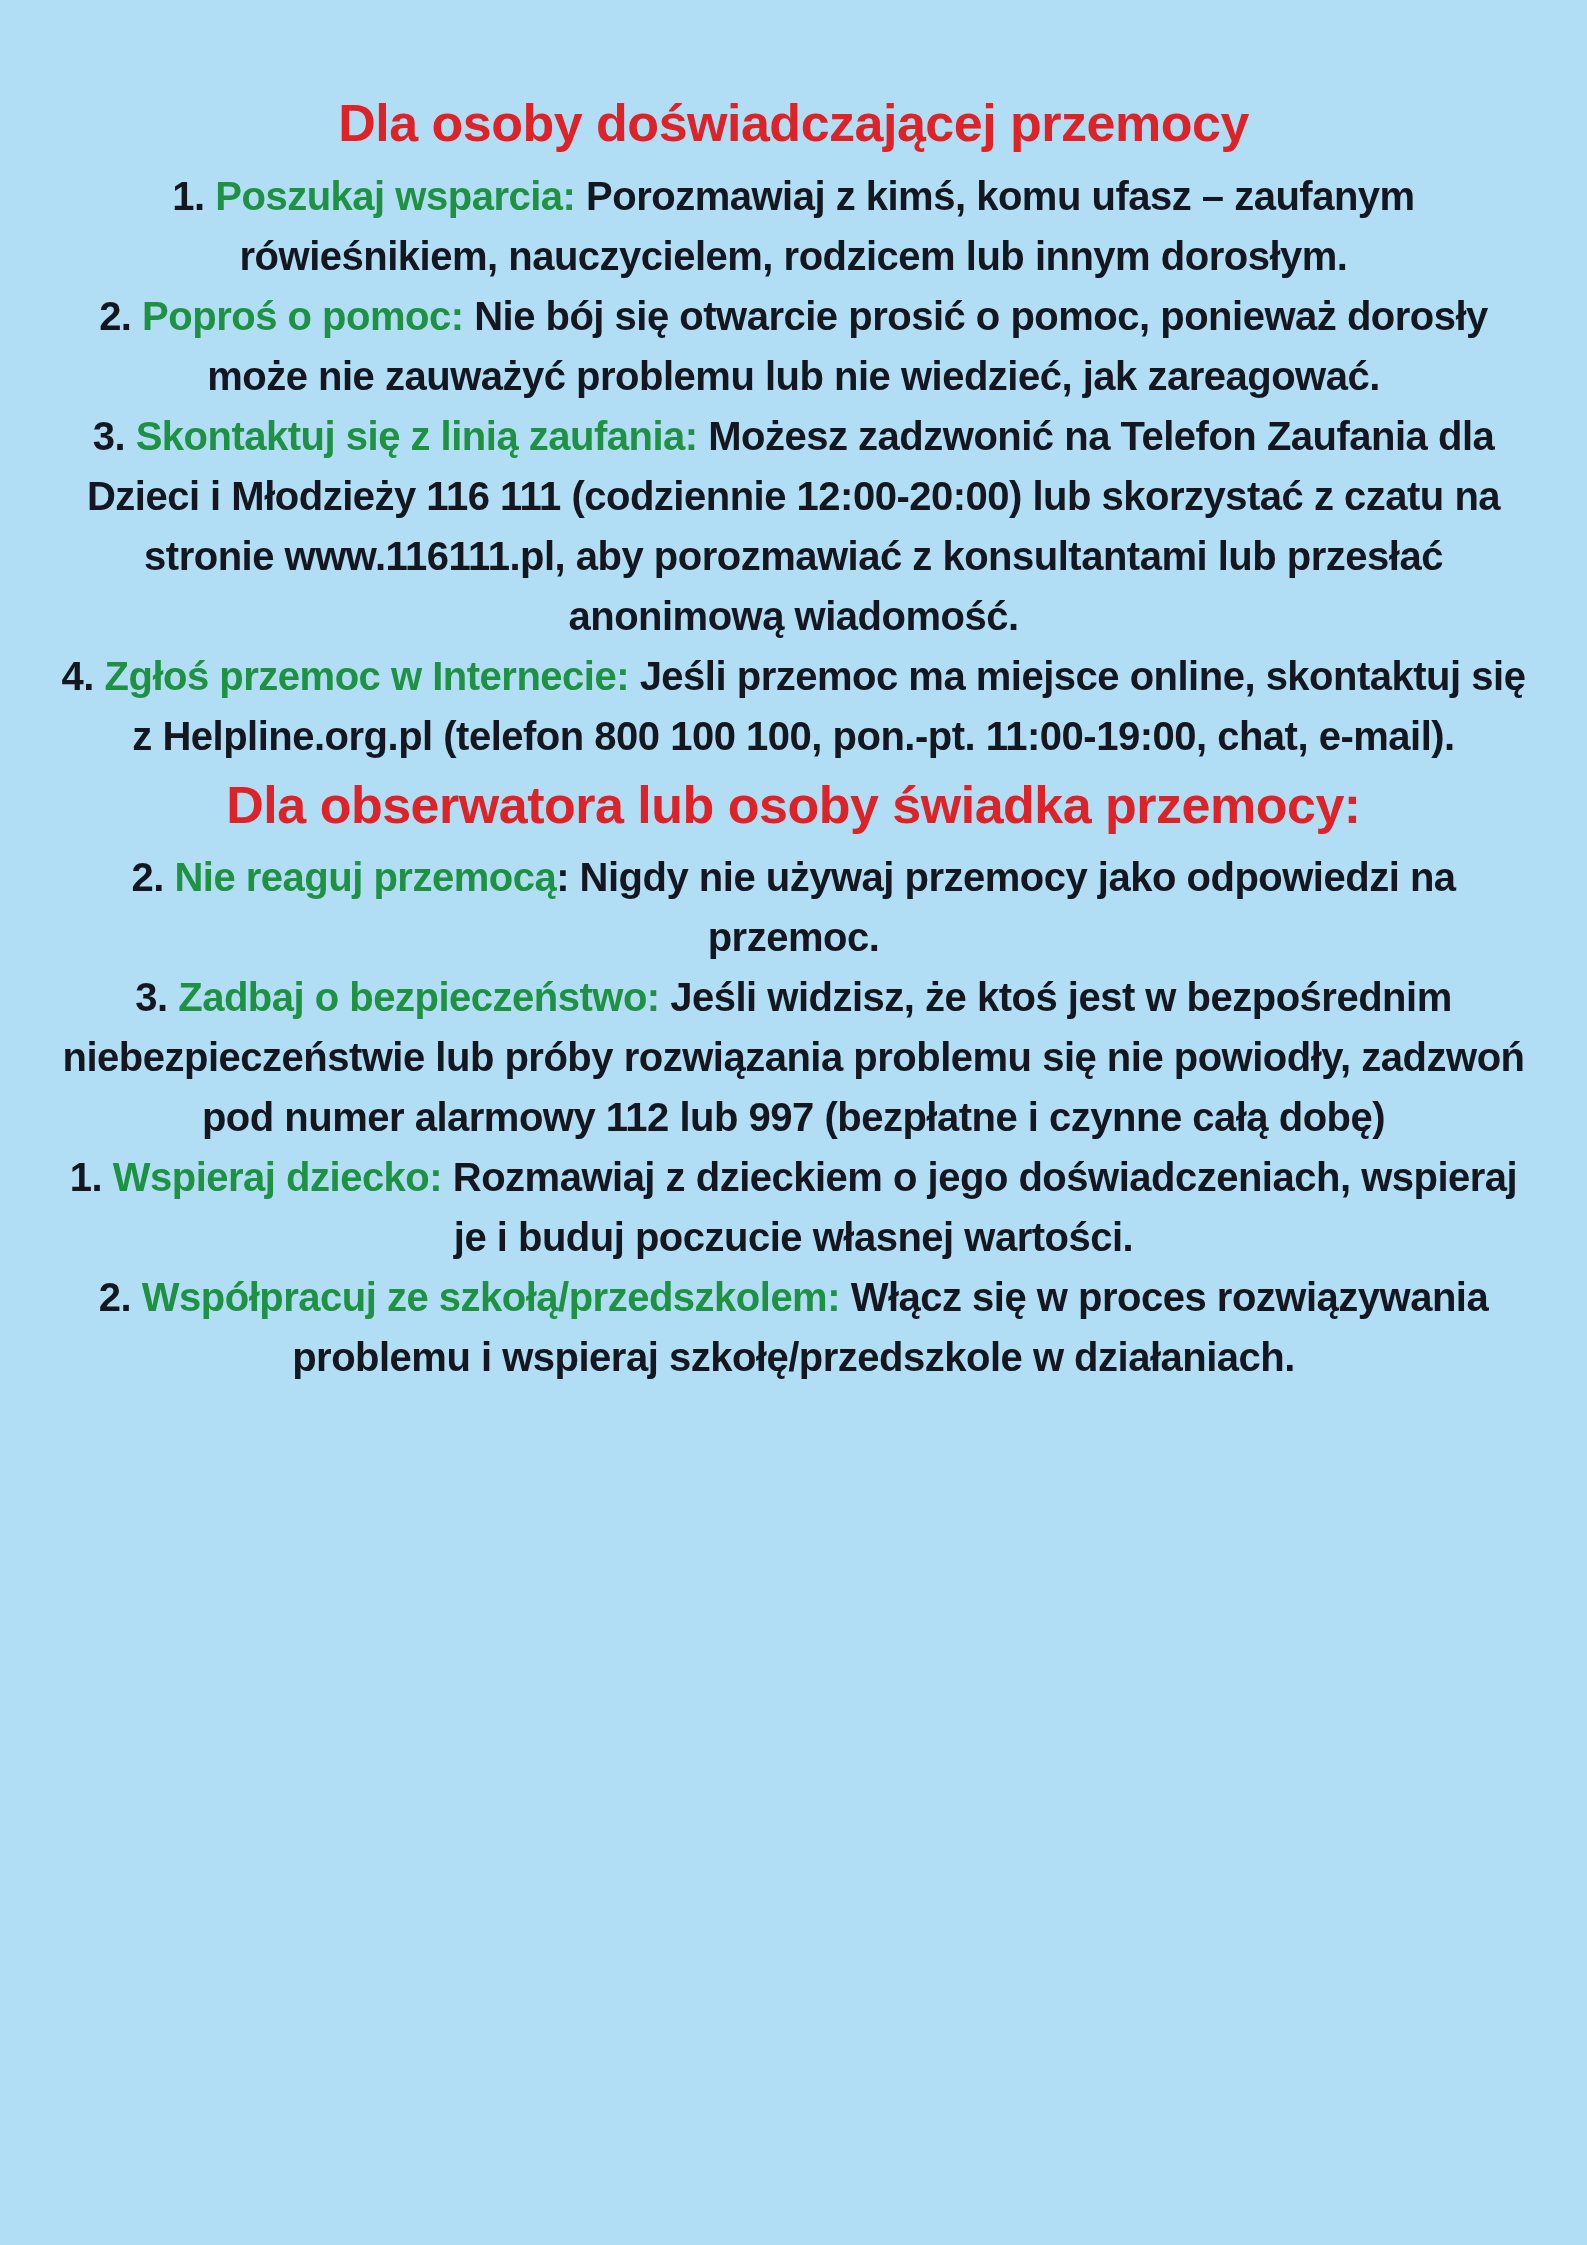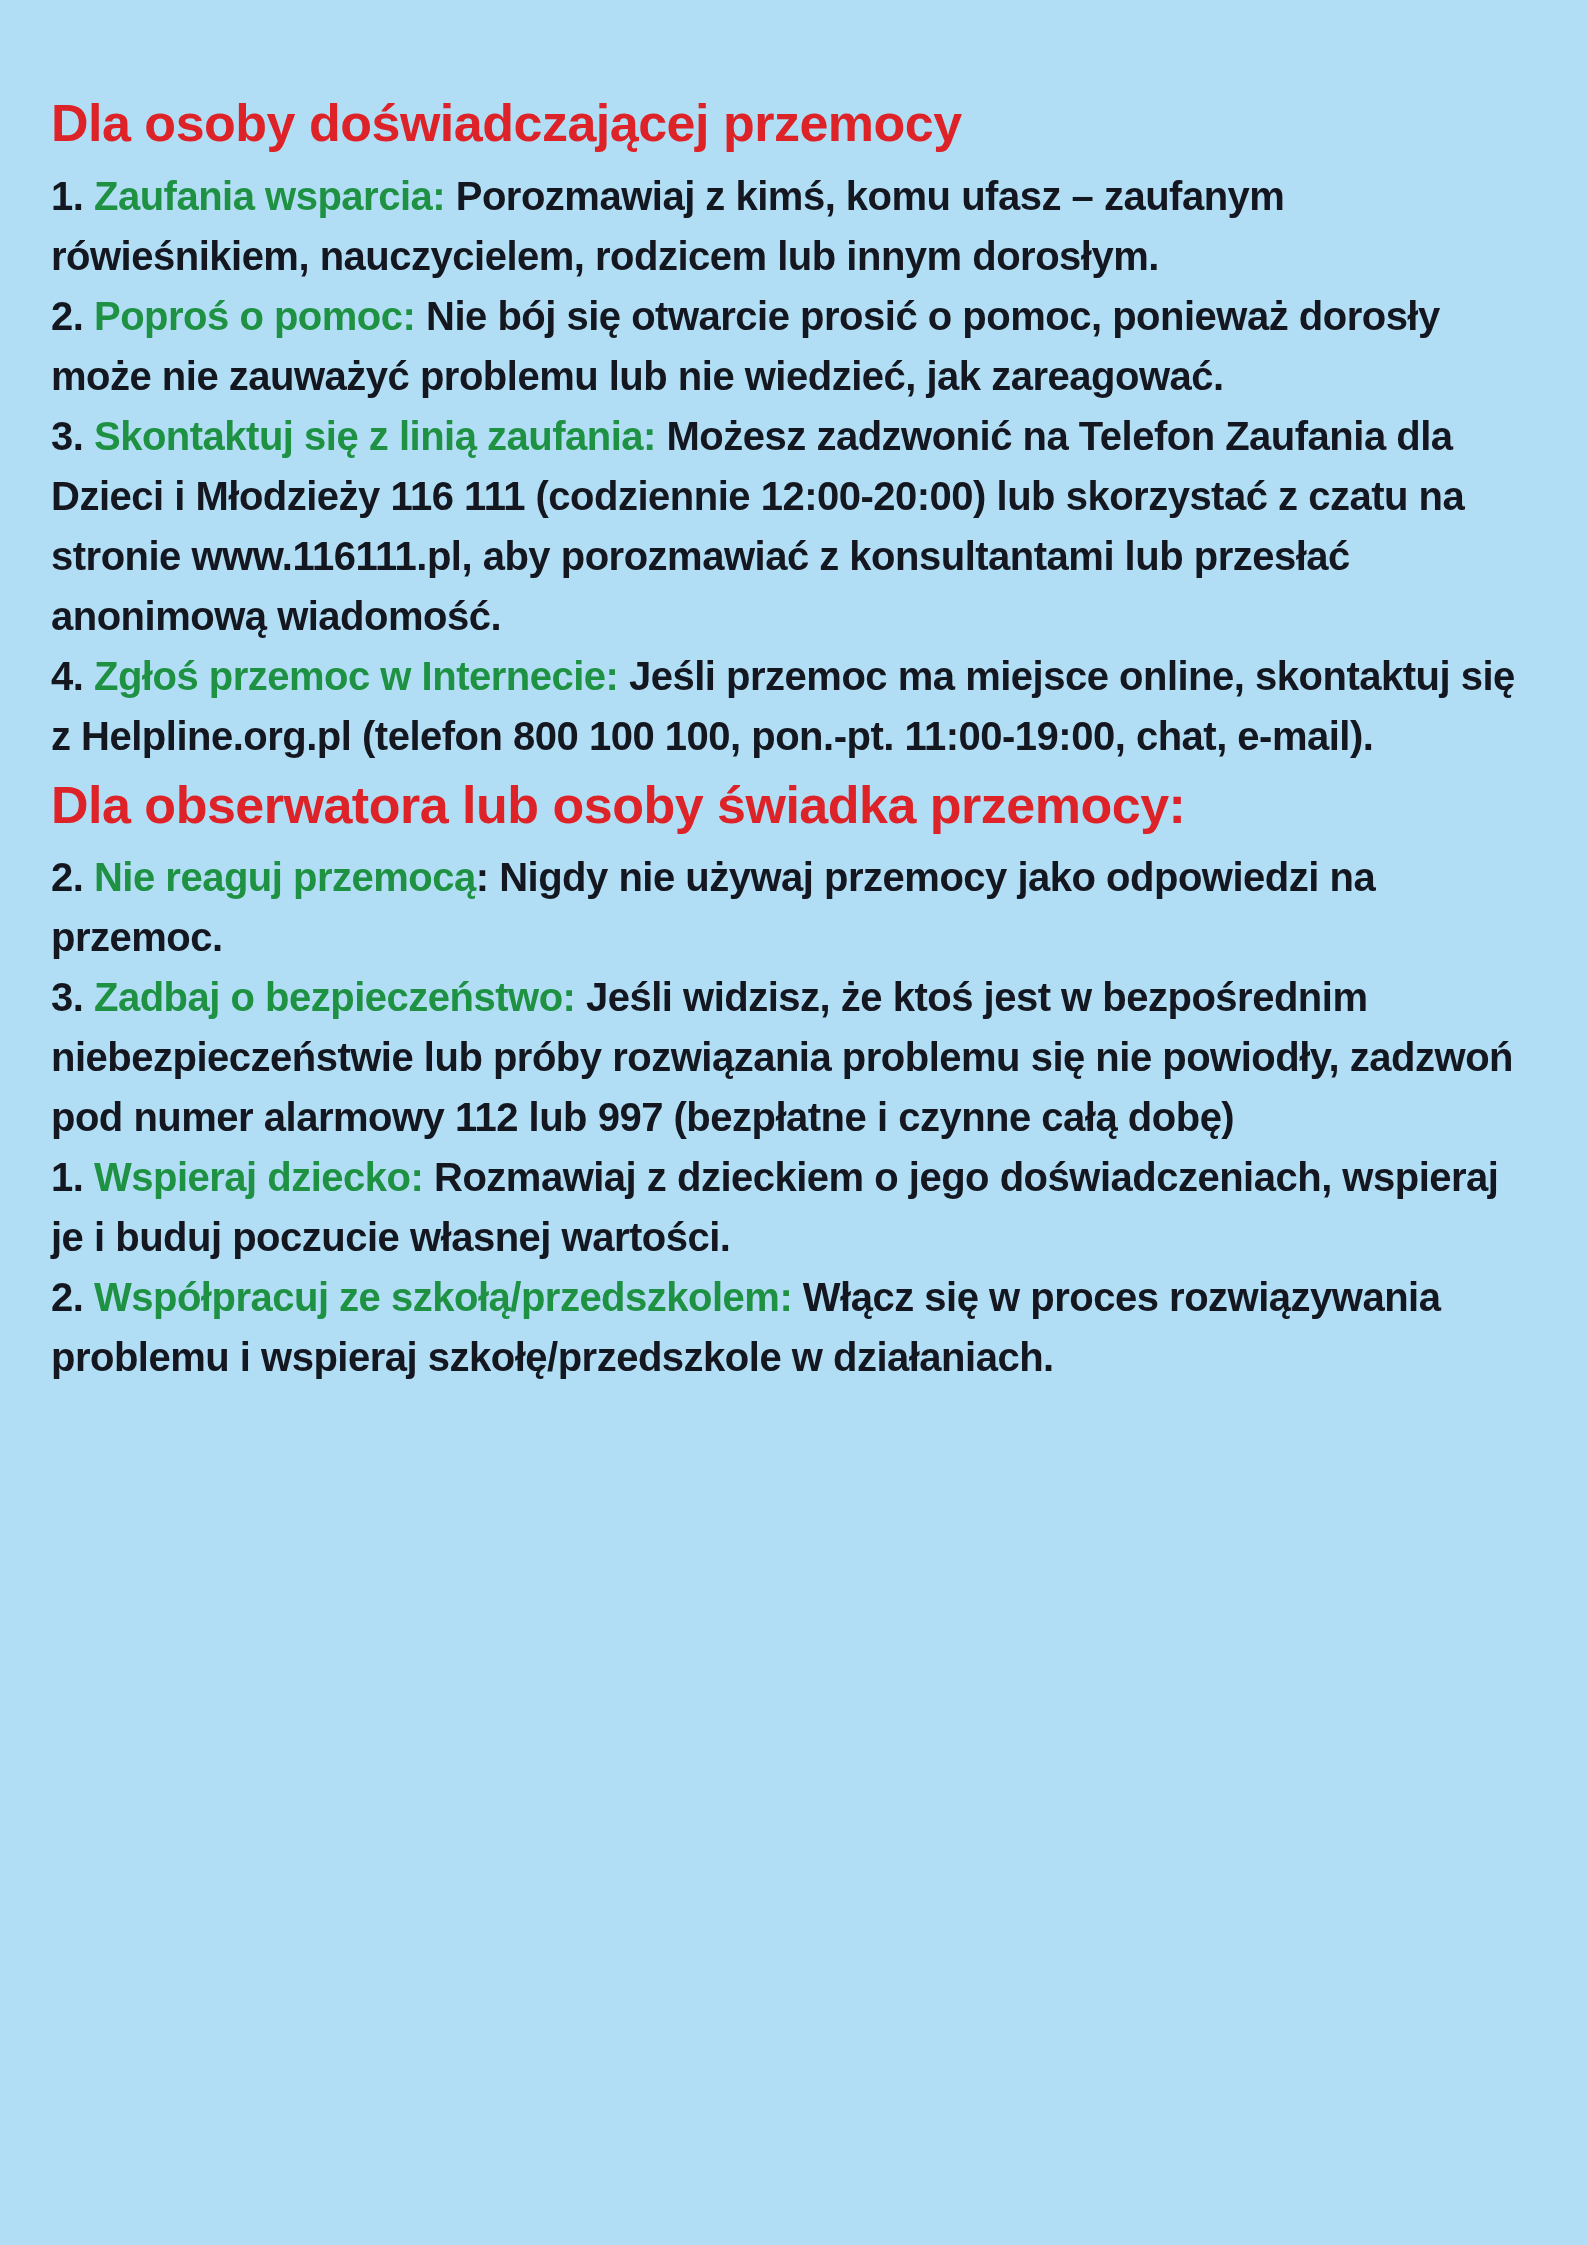--- a/index.html
+++ b/index.html
@@ -20,6 +20,7 @@
   .poster{
     width:1587px;height:2245px;
     padding:84px 48px 0 48px;
+    text-align:center;
   }
   .content{
     max-width:1485px;

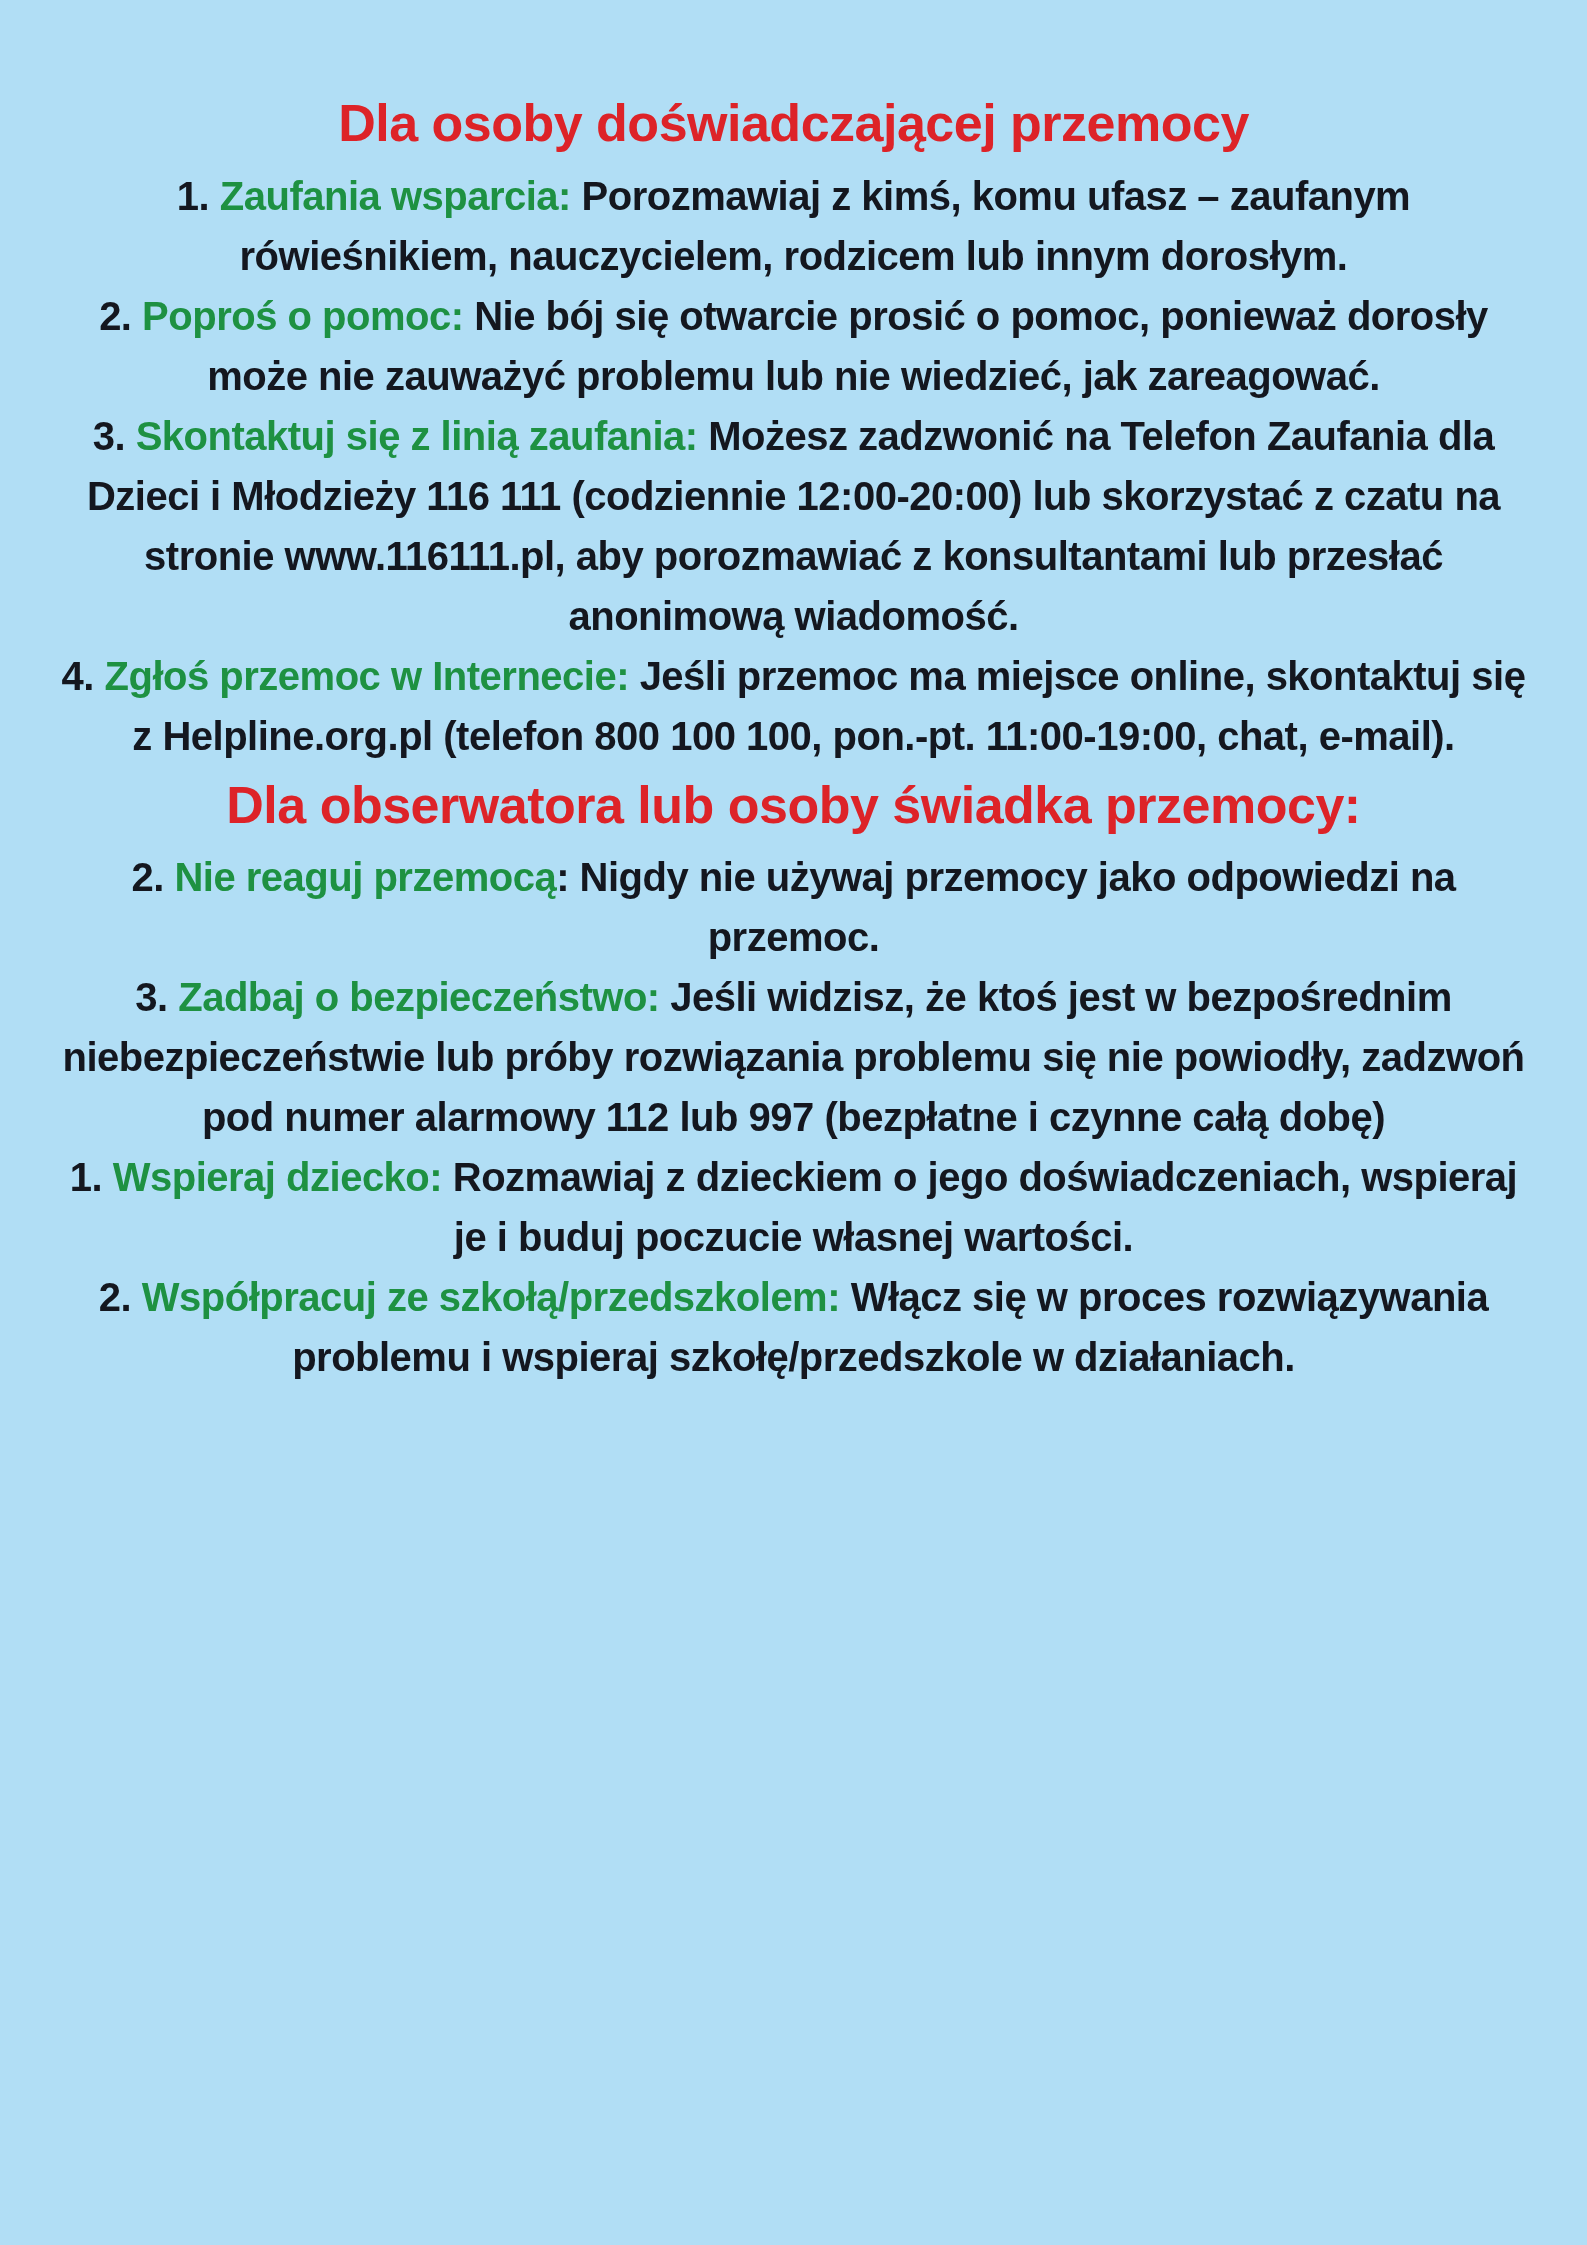--- a/index.html
+++ b/index.html
@@ -61,7 +61,7 @@
       <h2 class="section-heading">Dla osoby doświadczającej przemocy</h2>
       <p class="item">
         <span class="num">1.</span>
-        <span class="lead">Zaufania wsparcia</span><span class="colon" data-color="green">:</span>
+        <span class="lead">Poszukaj wsparcia</span><span class="colon" data-color="green">:</span>
         <span class="body-text">Porozmawiaj z kimś, komu ufasz – zaufanym rówieśnikiem, nauczycielem, rodzicem lub innym dorosłym.</span>
       </p>
       <p class="item">

